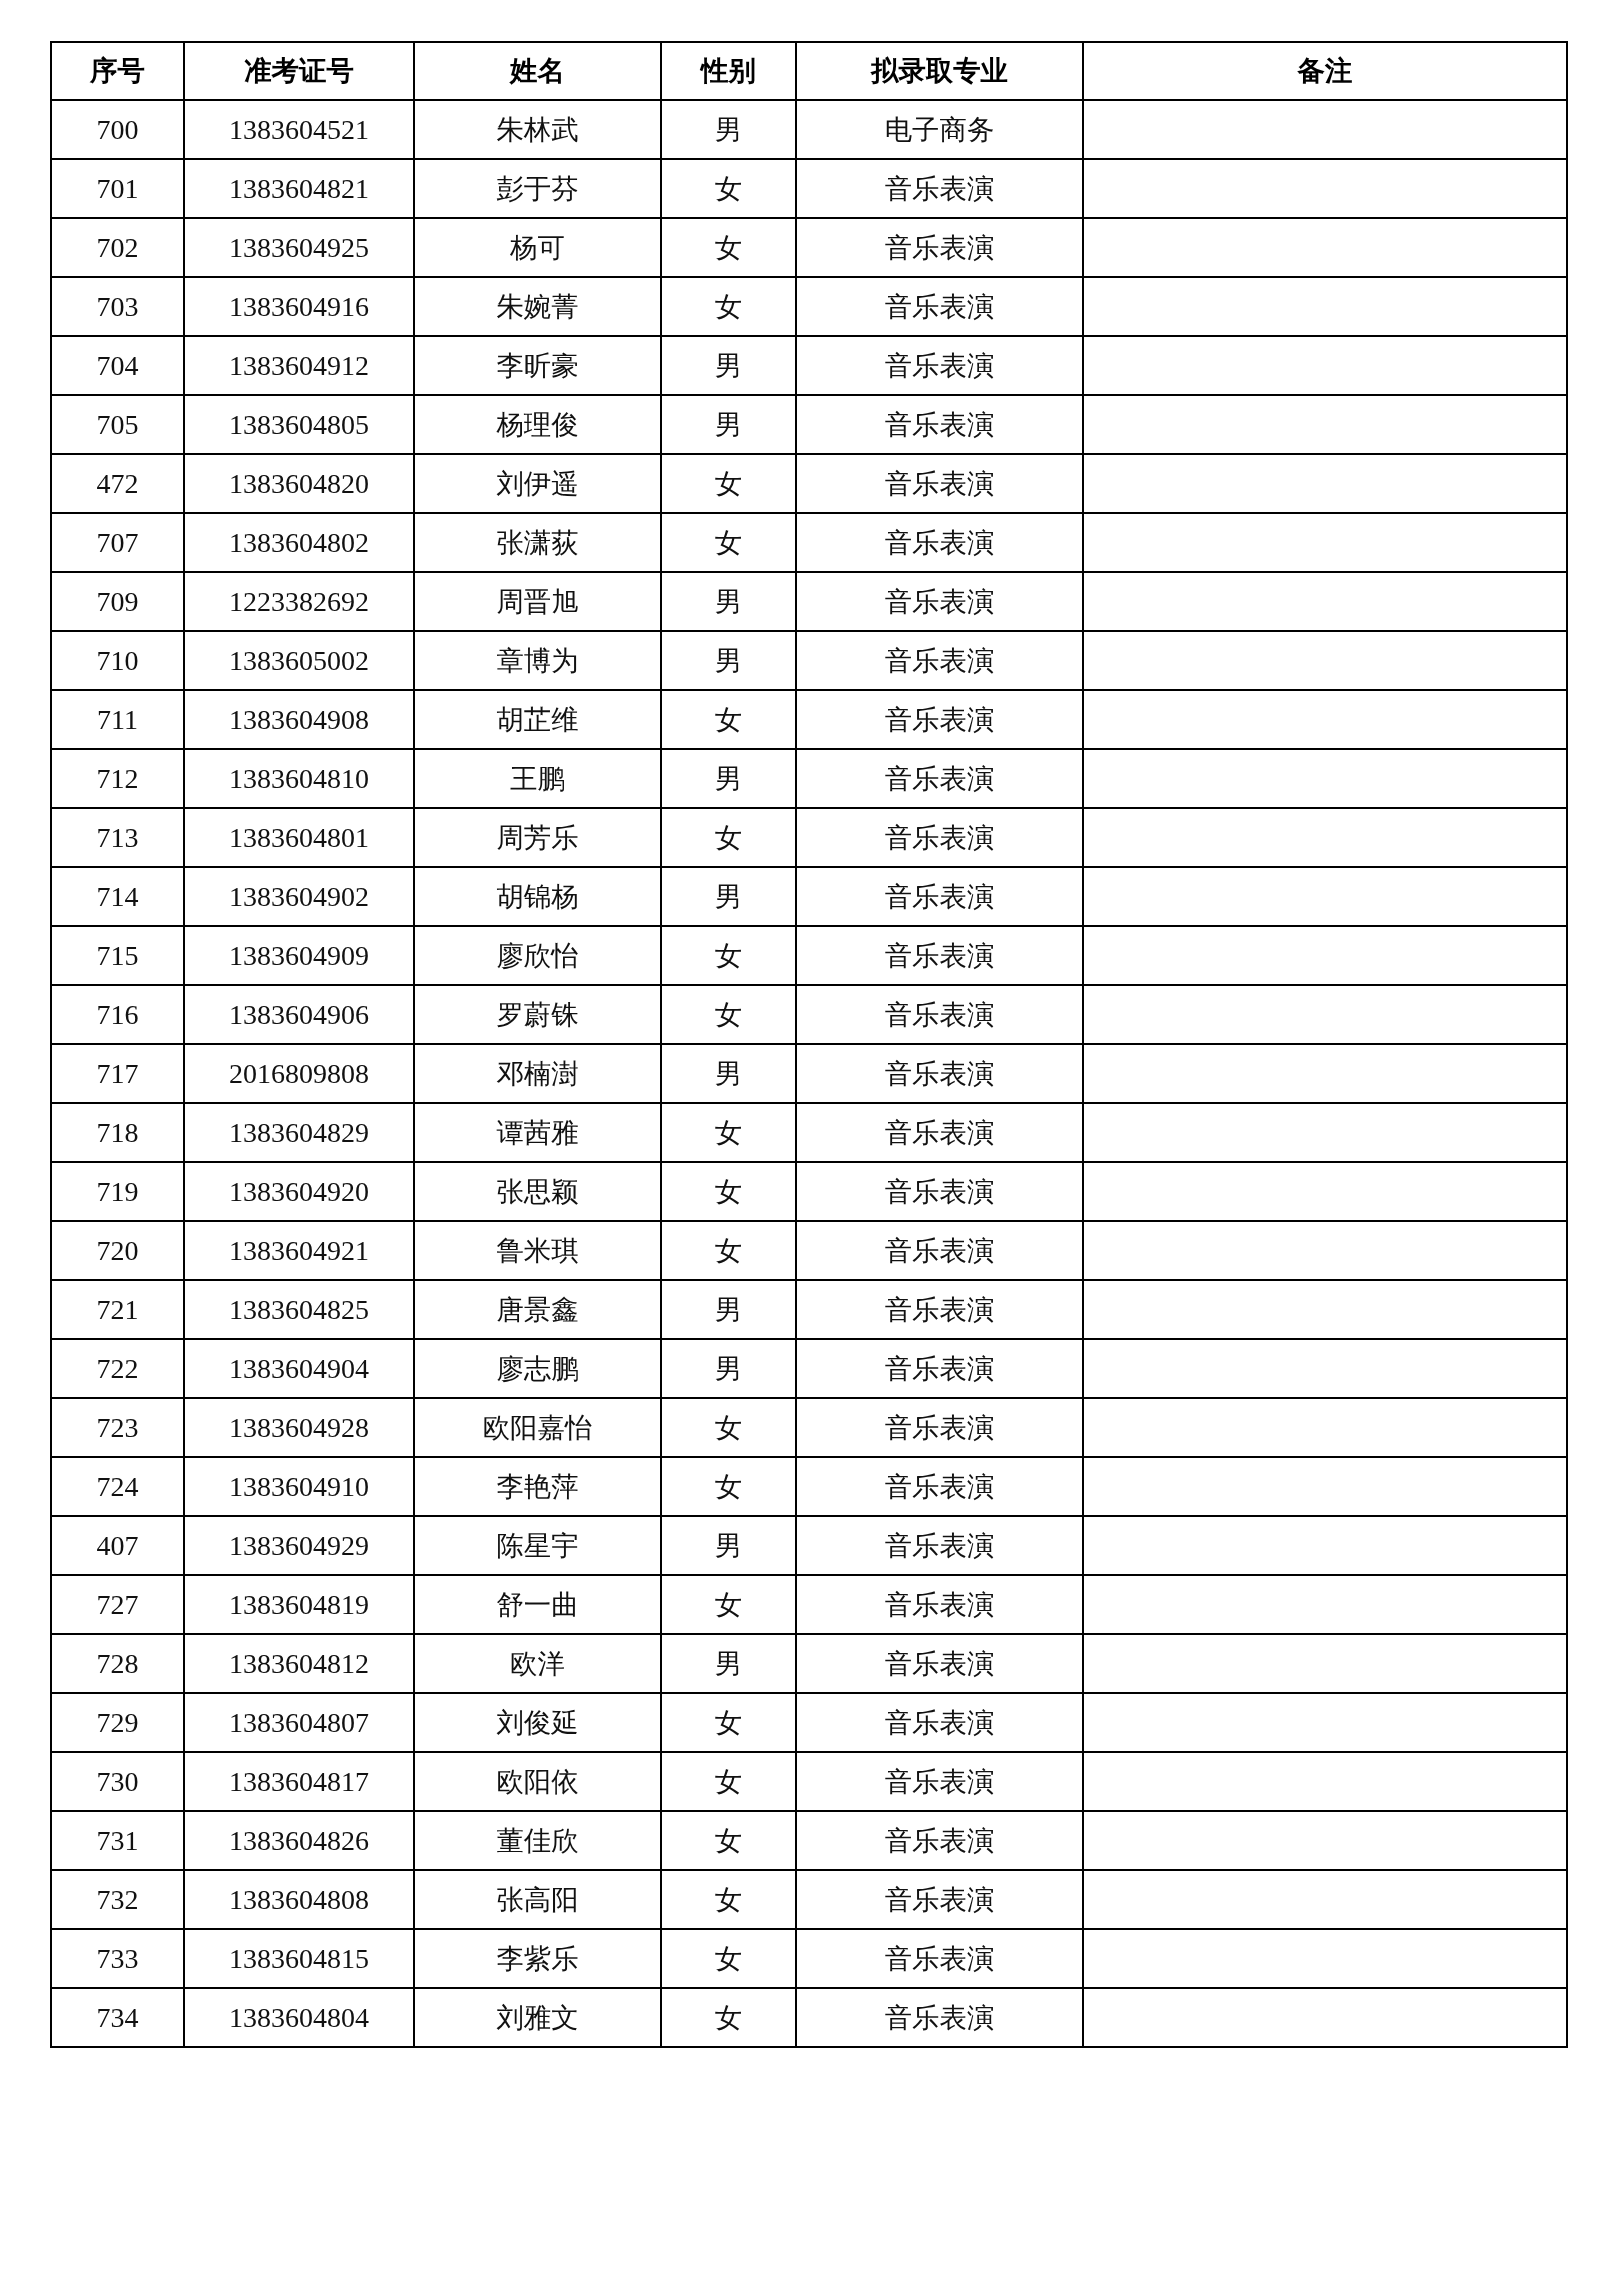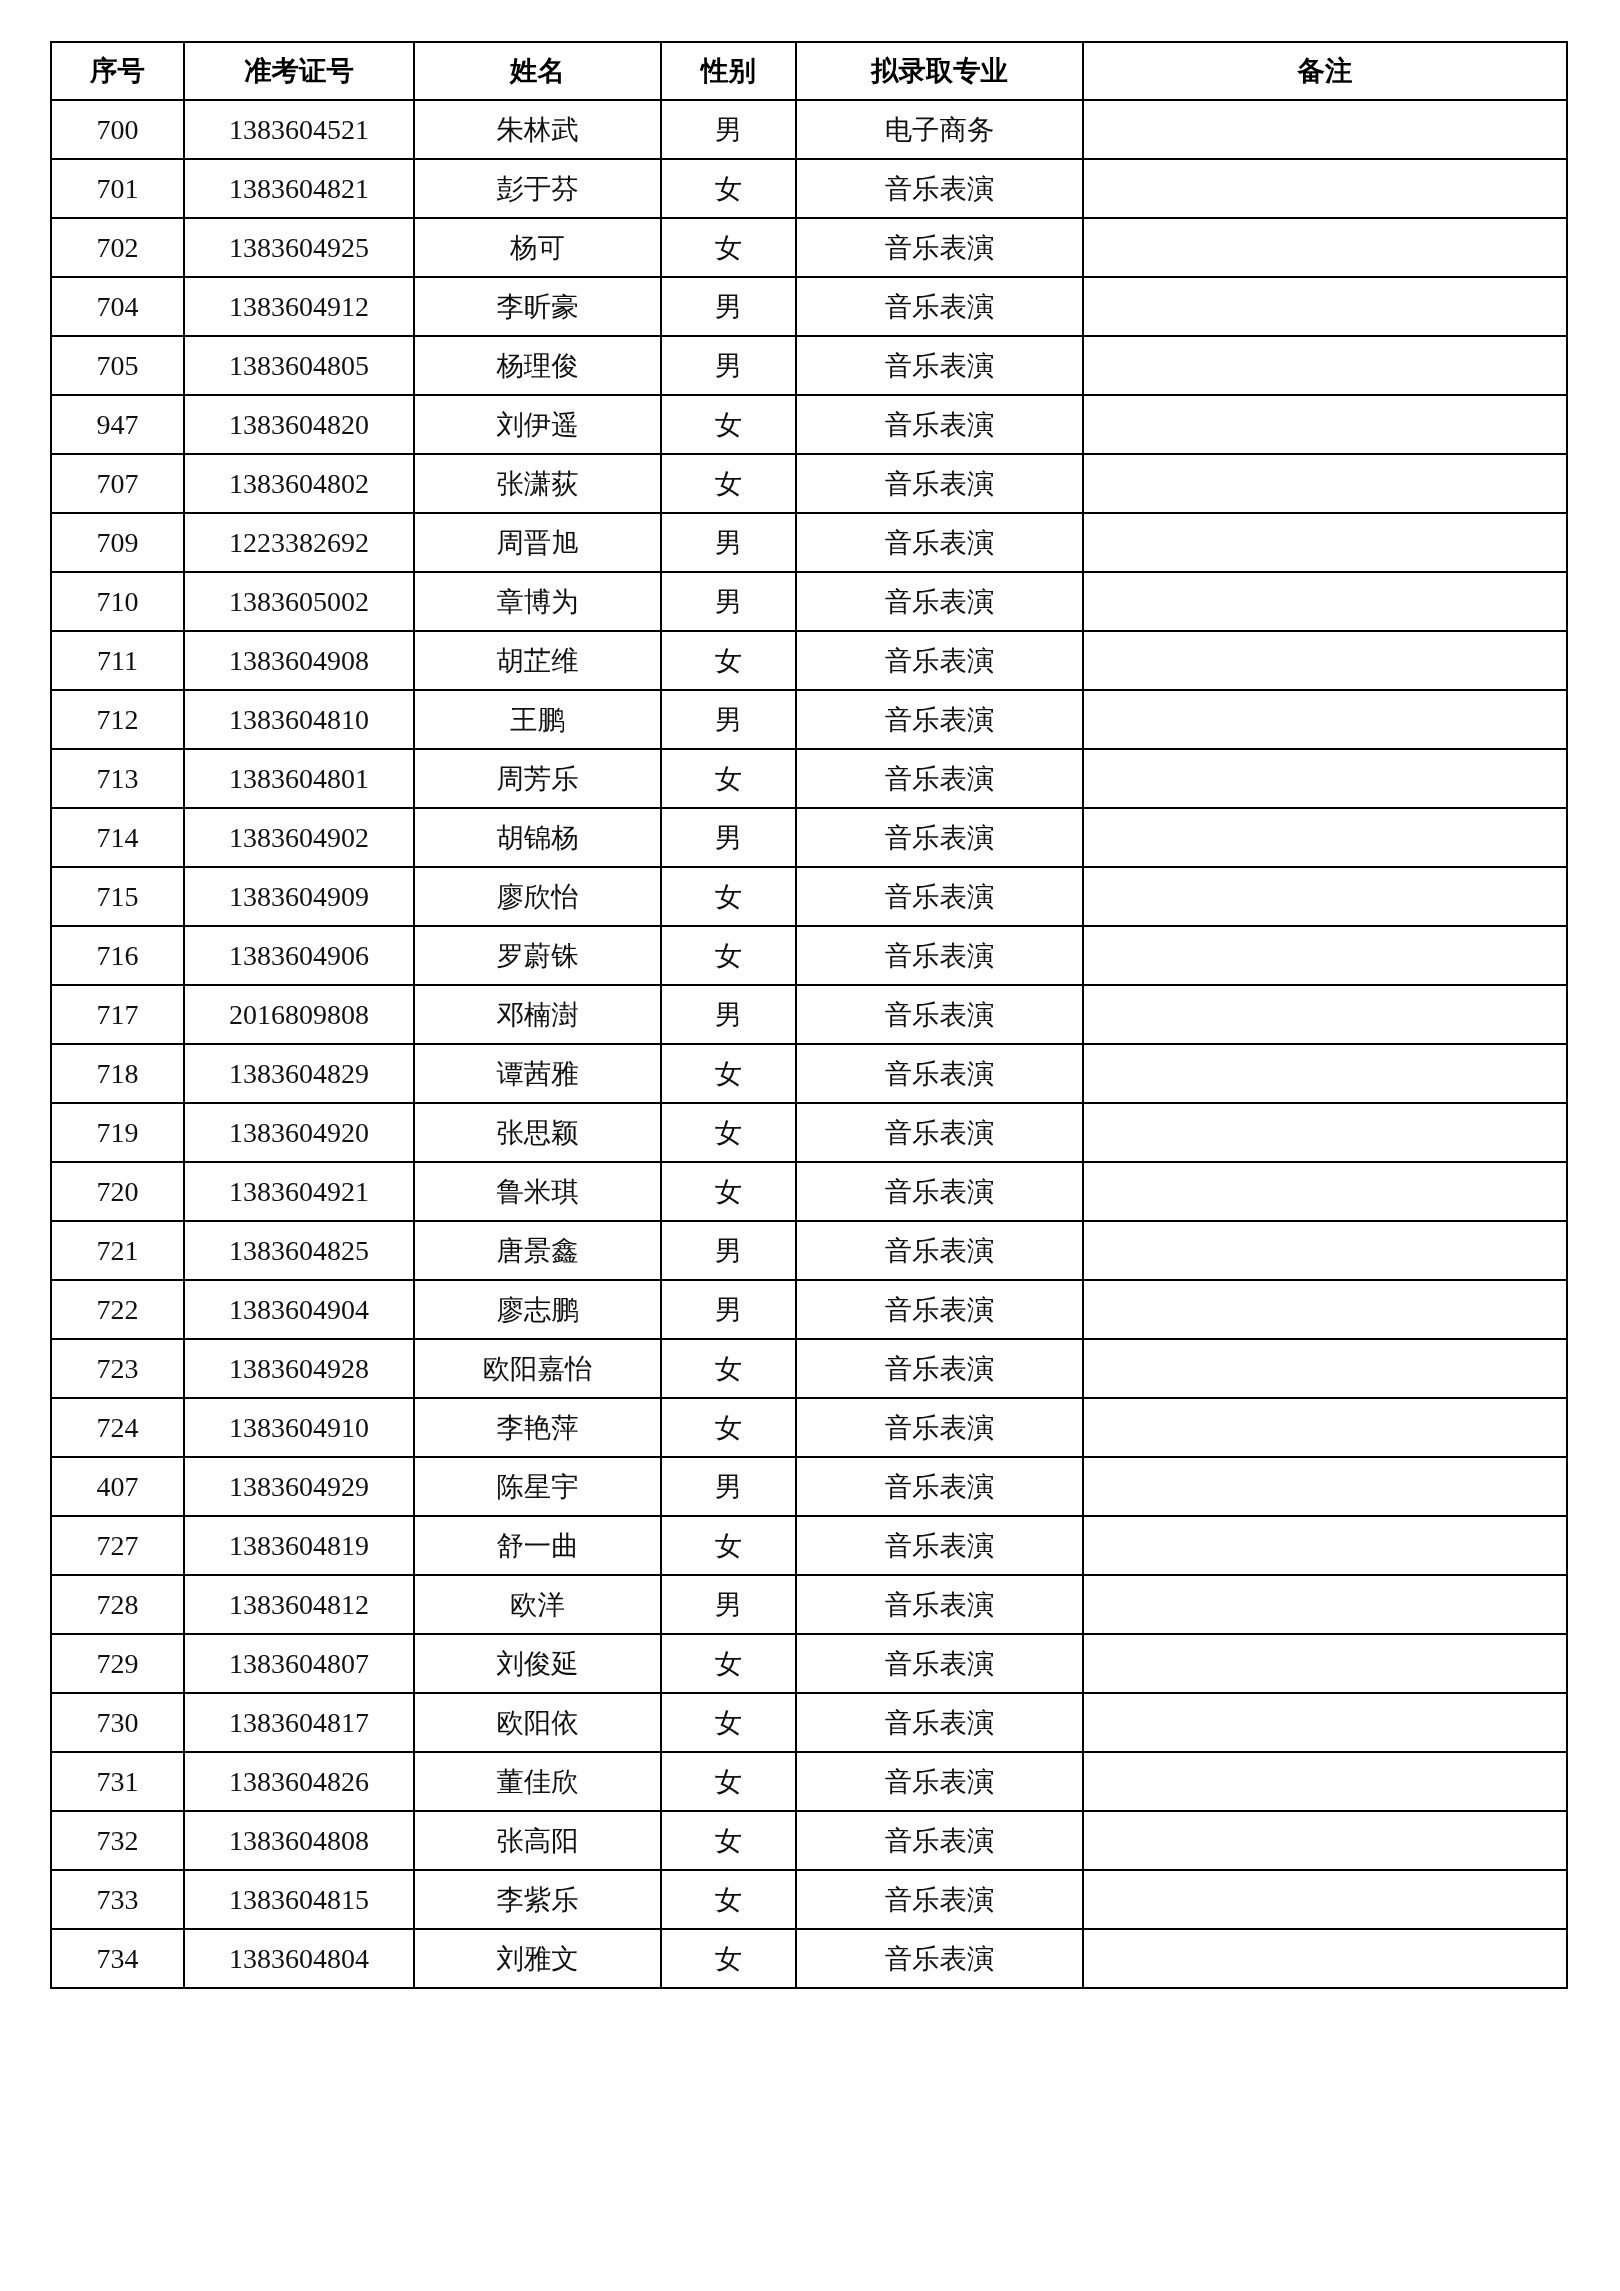--- a/index.html
+++ b/index.html
@@ -77,6 +77,14 @@
         <td></td>
       </tr>
       <tr class="row">
+        <td class="num">703</td>
+        <td class="num">1383604916</td>
+        <td>朱婉菁</td>
+        <td>女</td>
+        <td>音乐表演</td>
+        <td></td>
+      </tr>
+      <tr class="row">
         <td class="num">704</td>
         <td class="num">1383604912</td>
         <td>李昕豪</td>

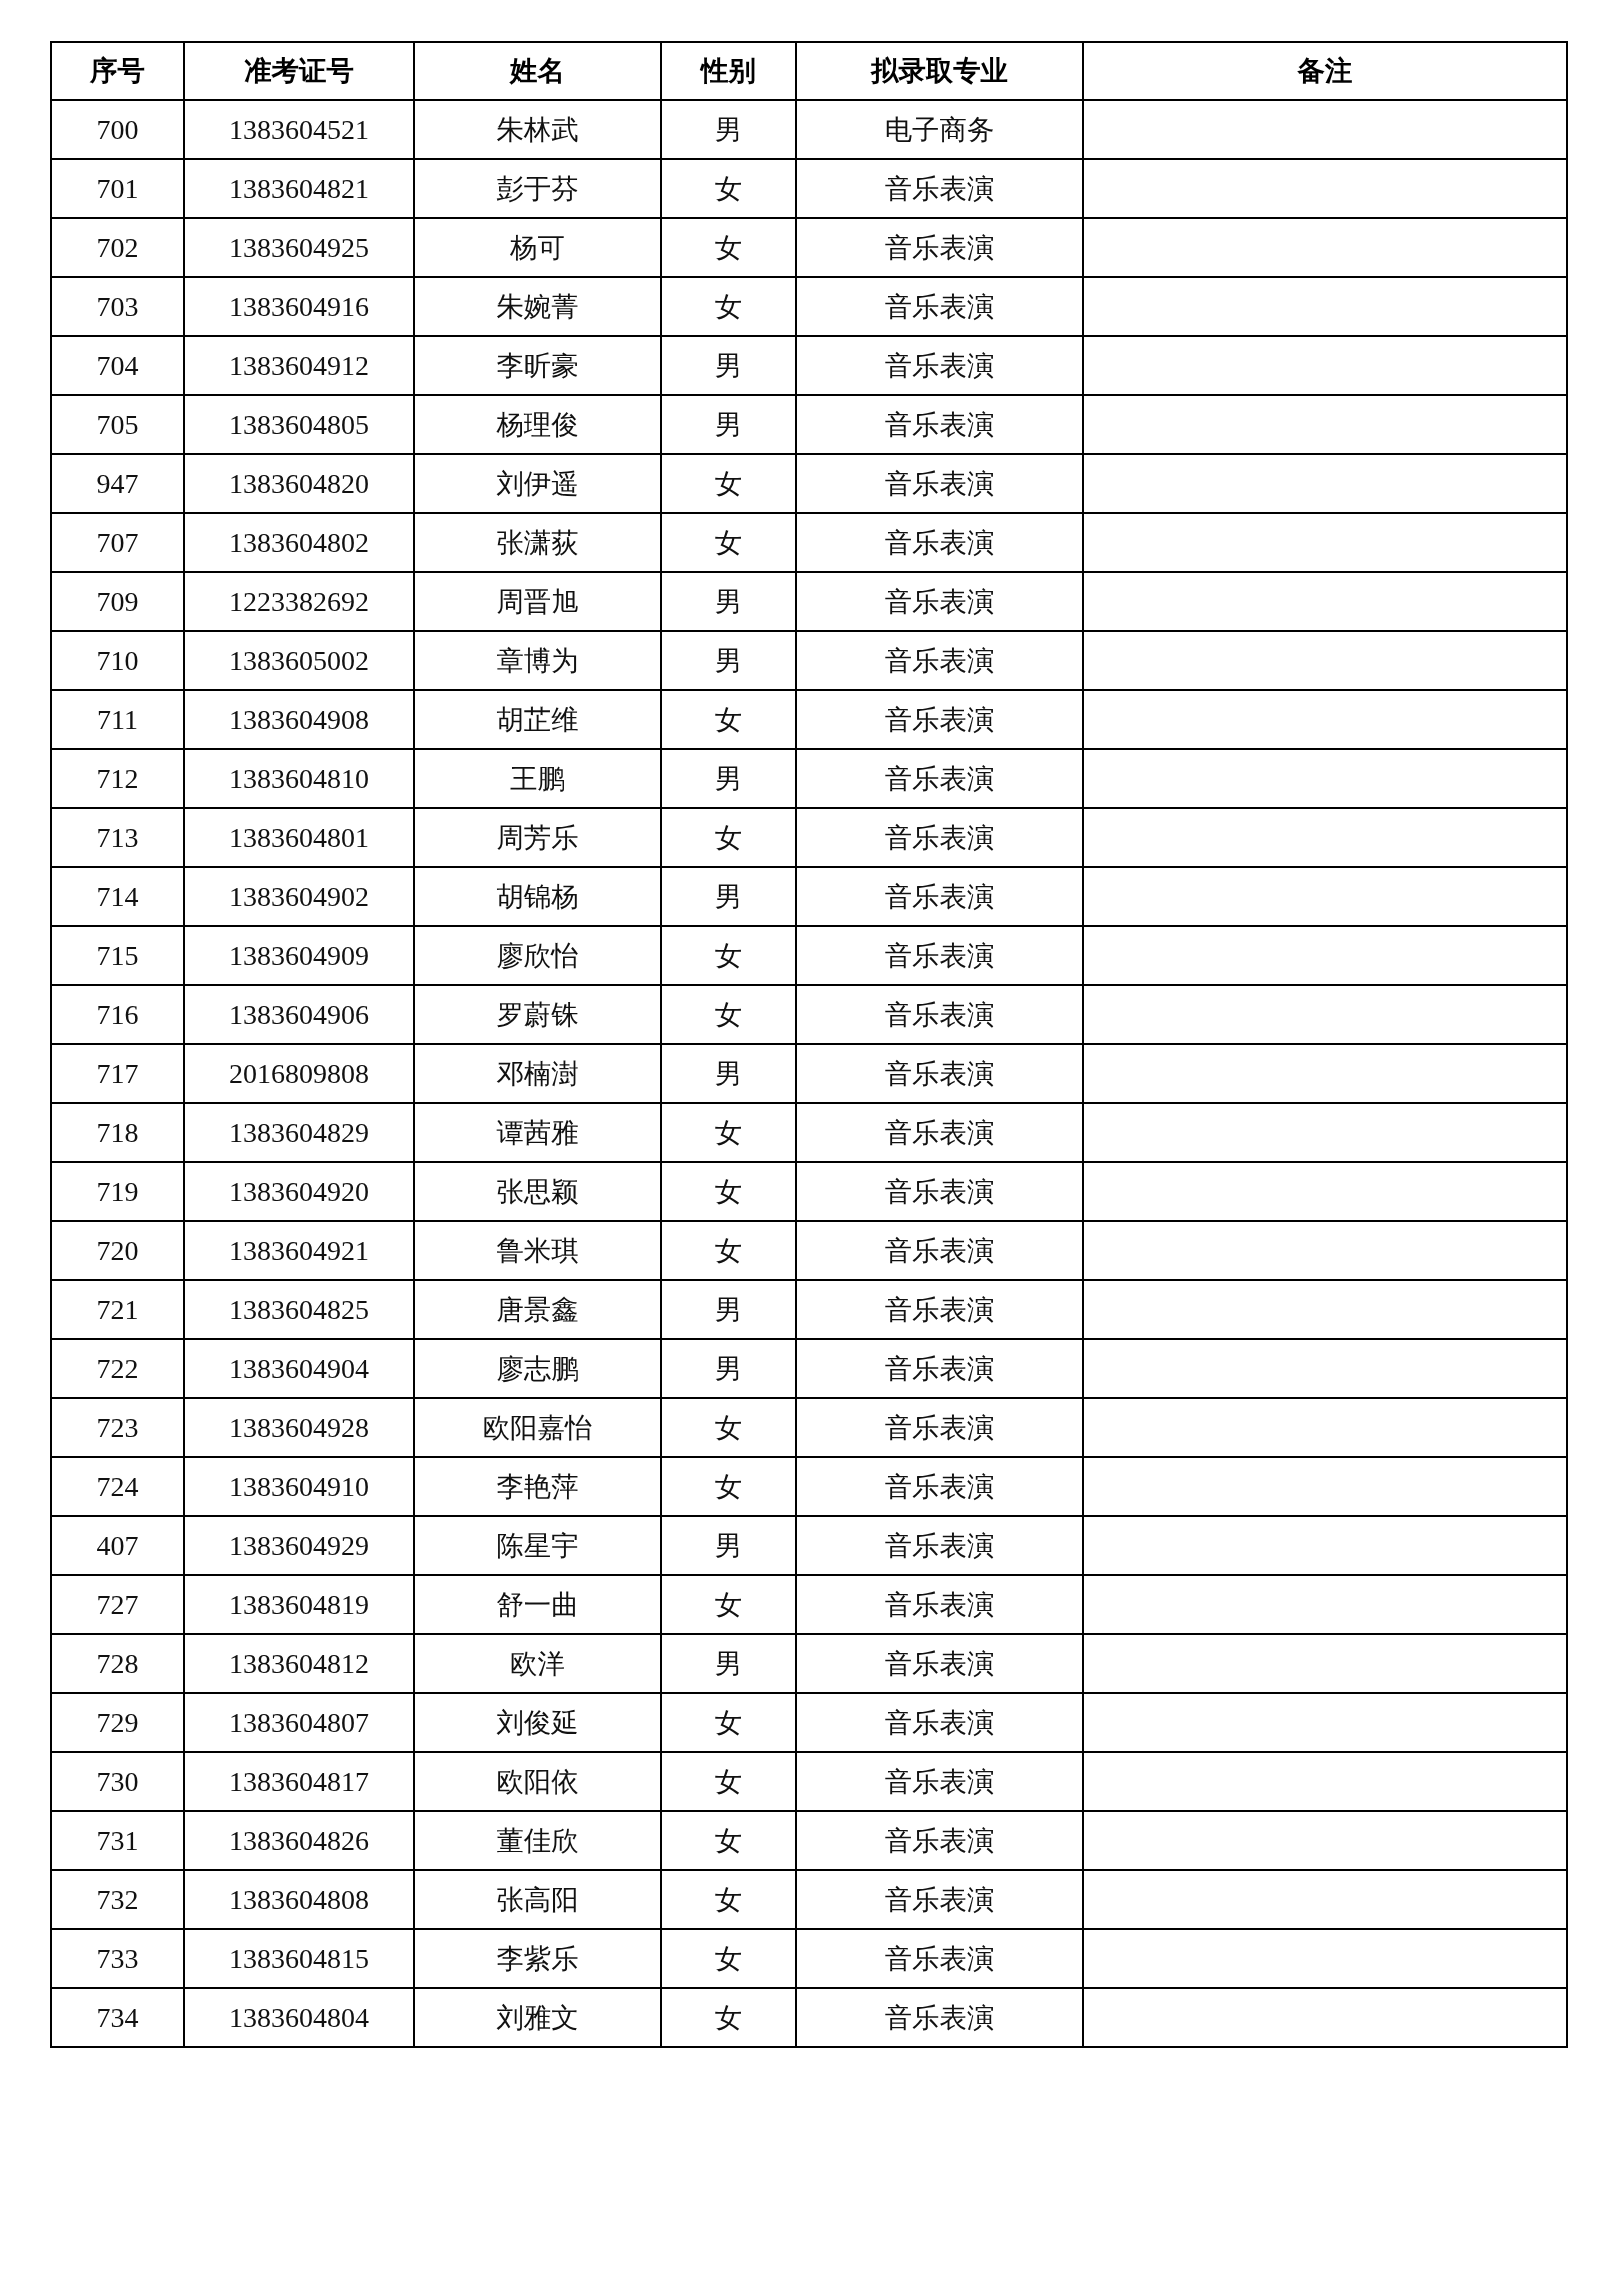--- a/index.html
+++ b/index.html
@@ -101,7 +101,7 @@
         <td></td>
       </tr>
       <tr class="row">
-        <td class="num">947</td>
+        <td class="num">472</td>
         <td class="num">1383604820</td>
         <td>刘伊遥</td>
         <td>女</td>

